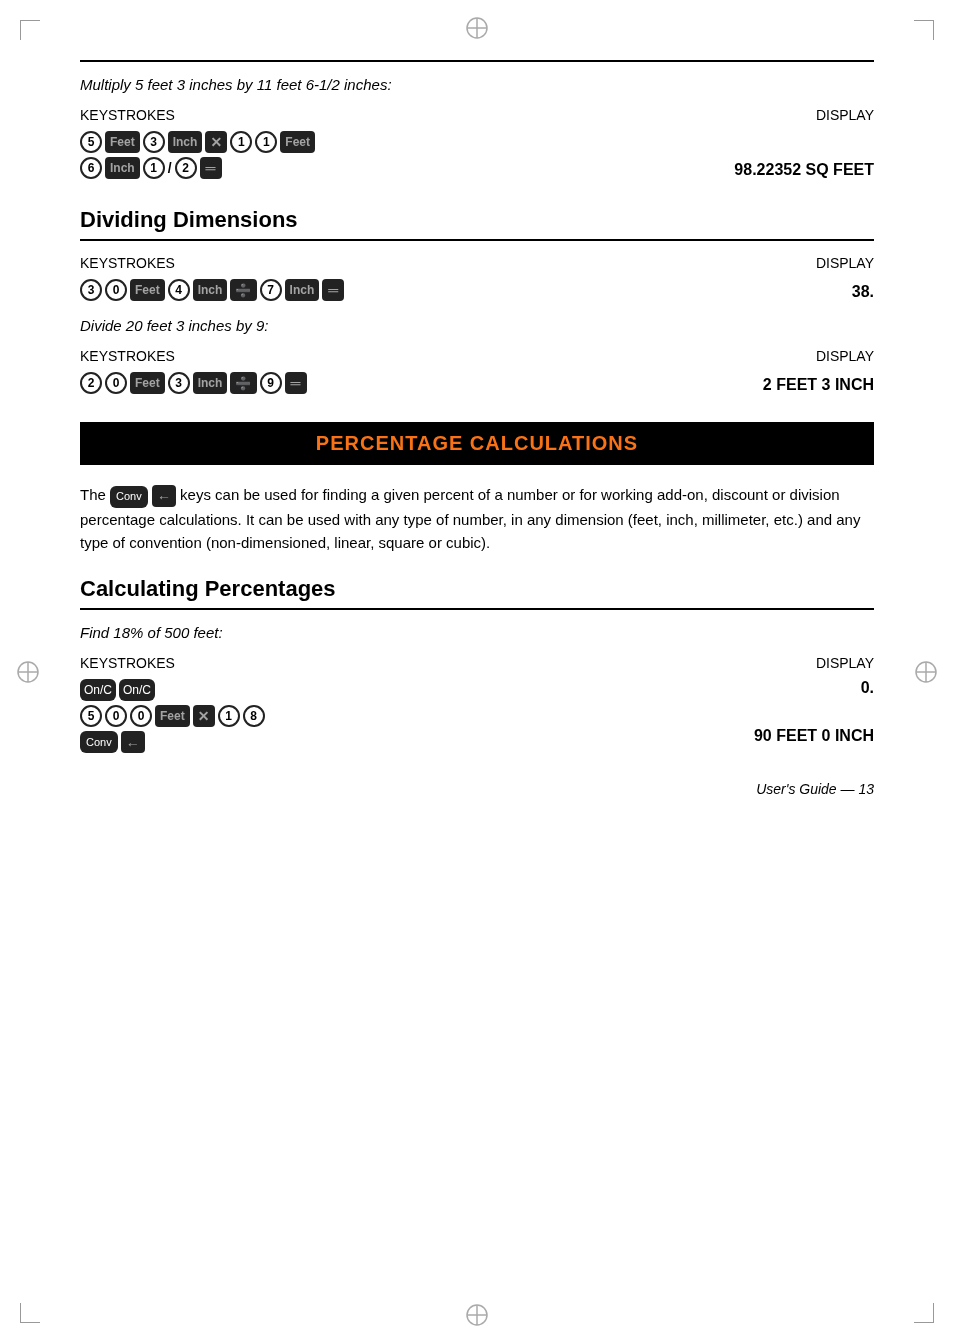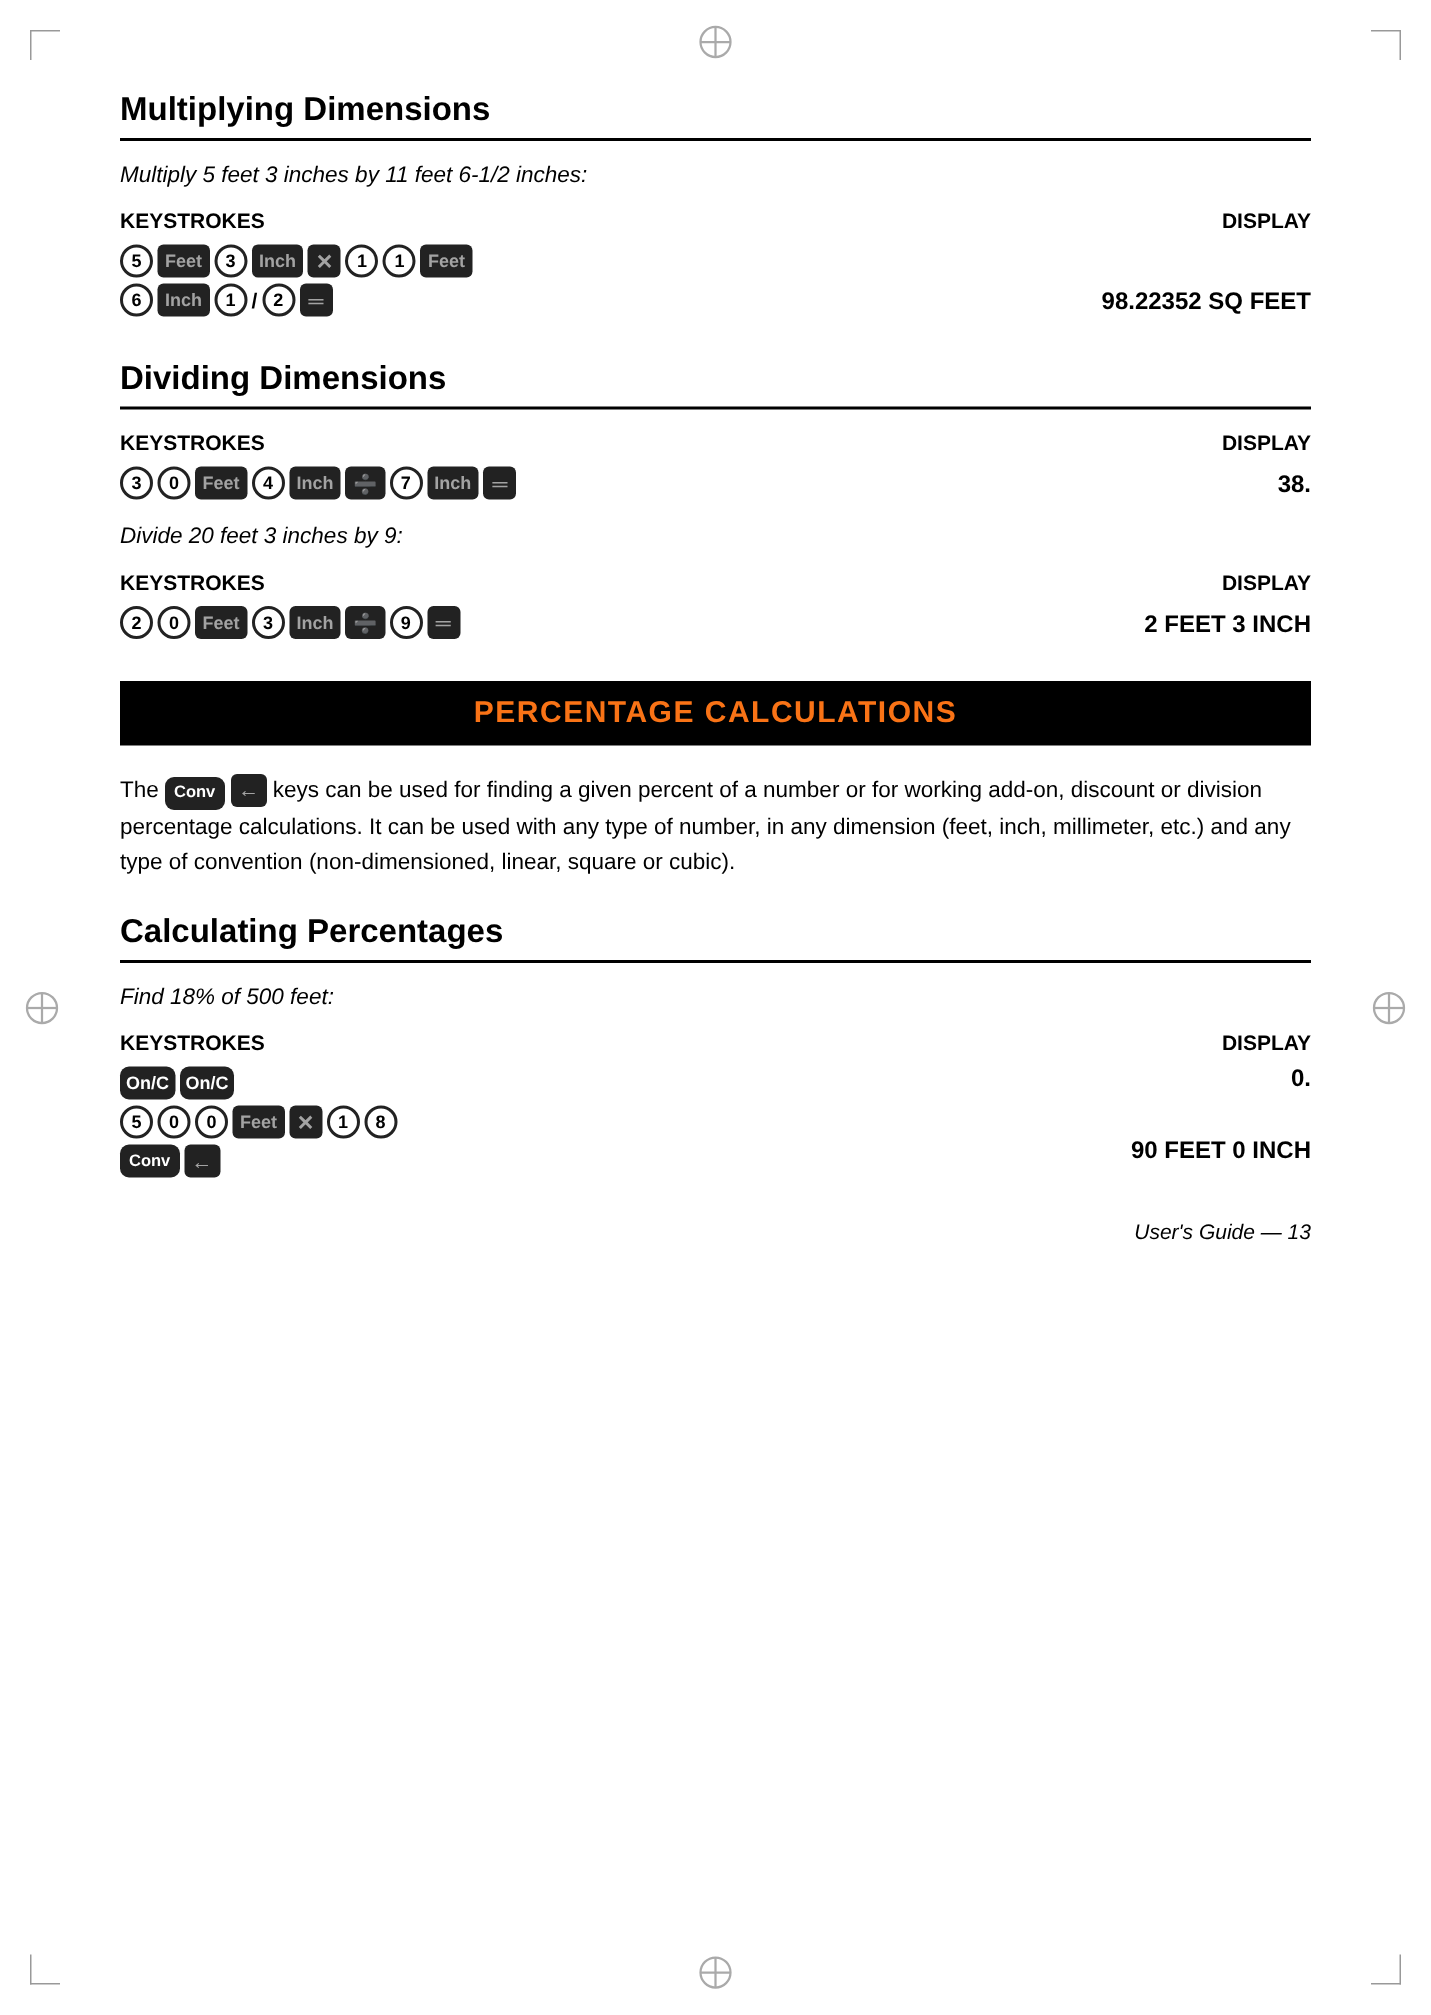--- a/index.html
+++ b/index.html
@@ -198,7 +198,6 @@
 </div>
 
 <div class="section-block">
-  <h2 class="section-heading">Multiplying Dimensions</h2>
   <hr class="section-divider">
   <p class="subtitle">Multiply 5 feet 3 inches by 11 feet 6-1/2 inches:</p>
 

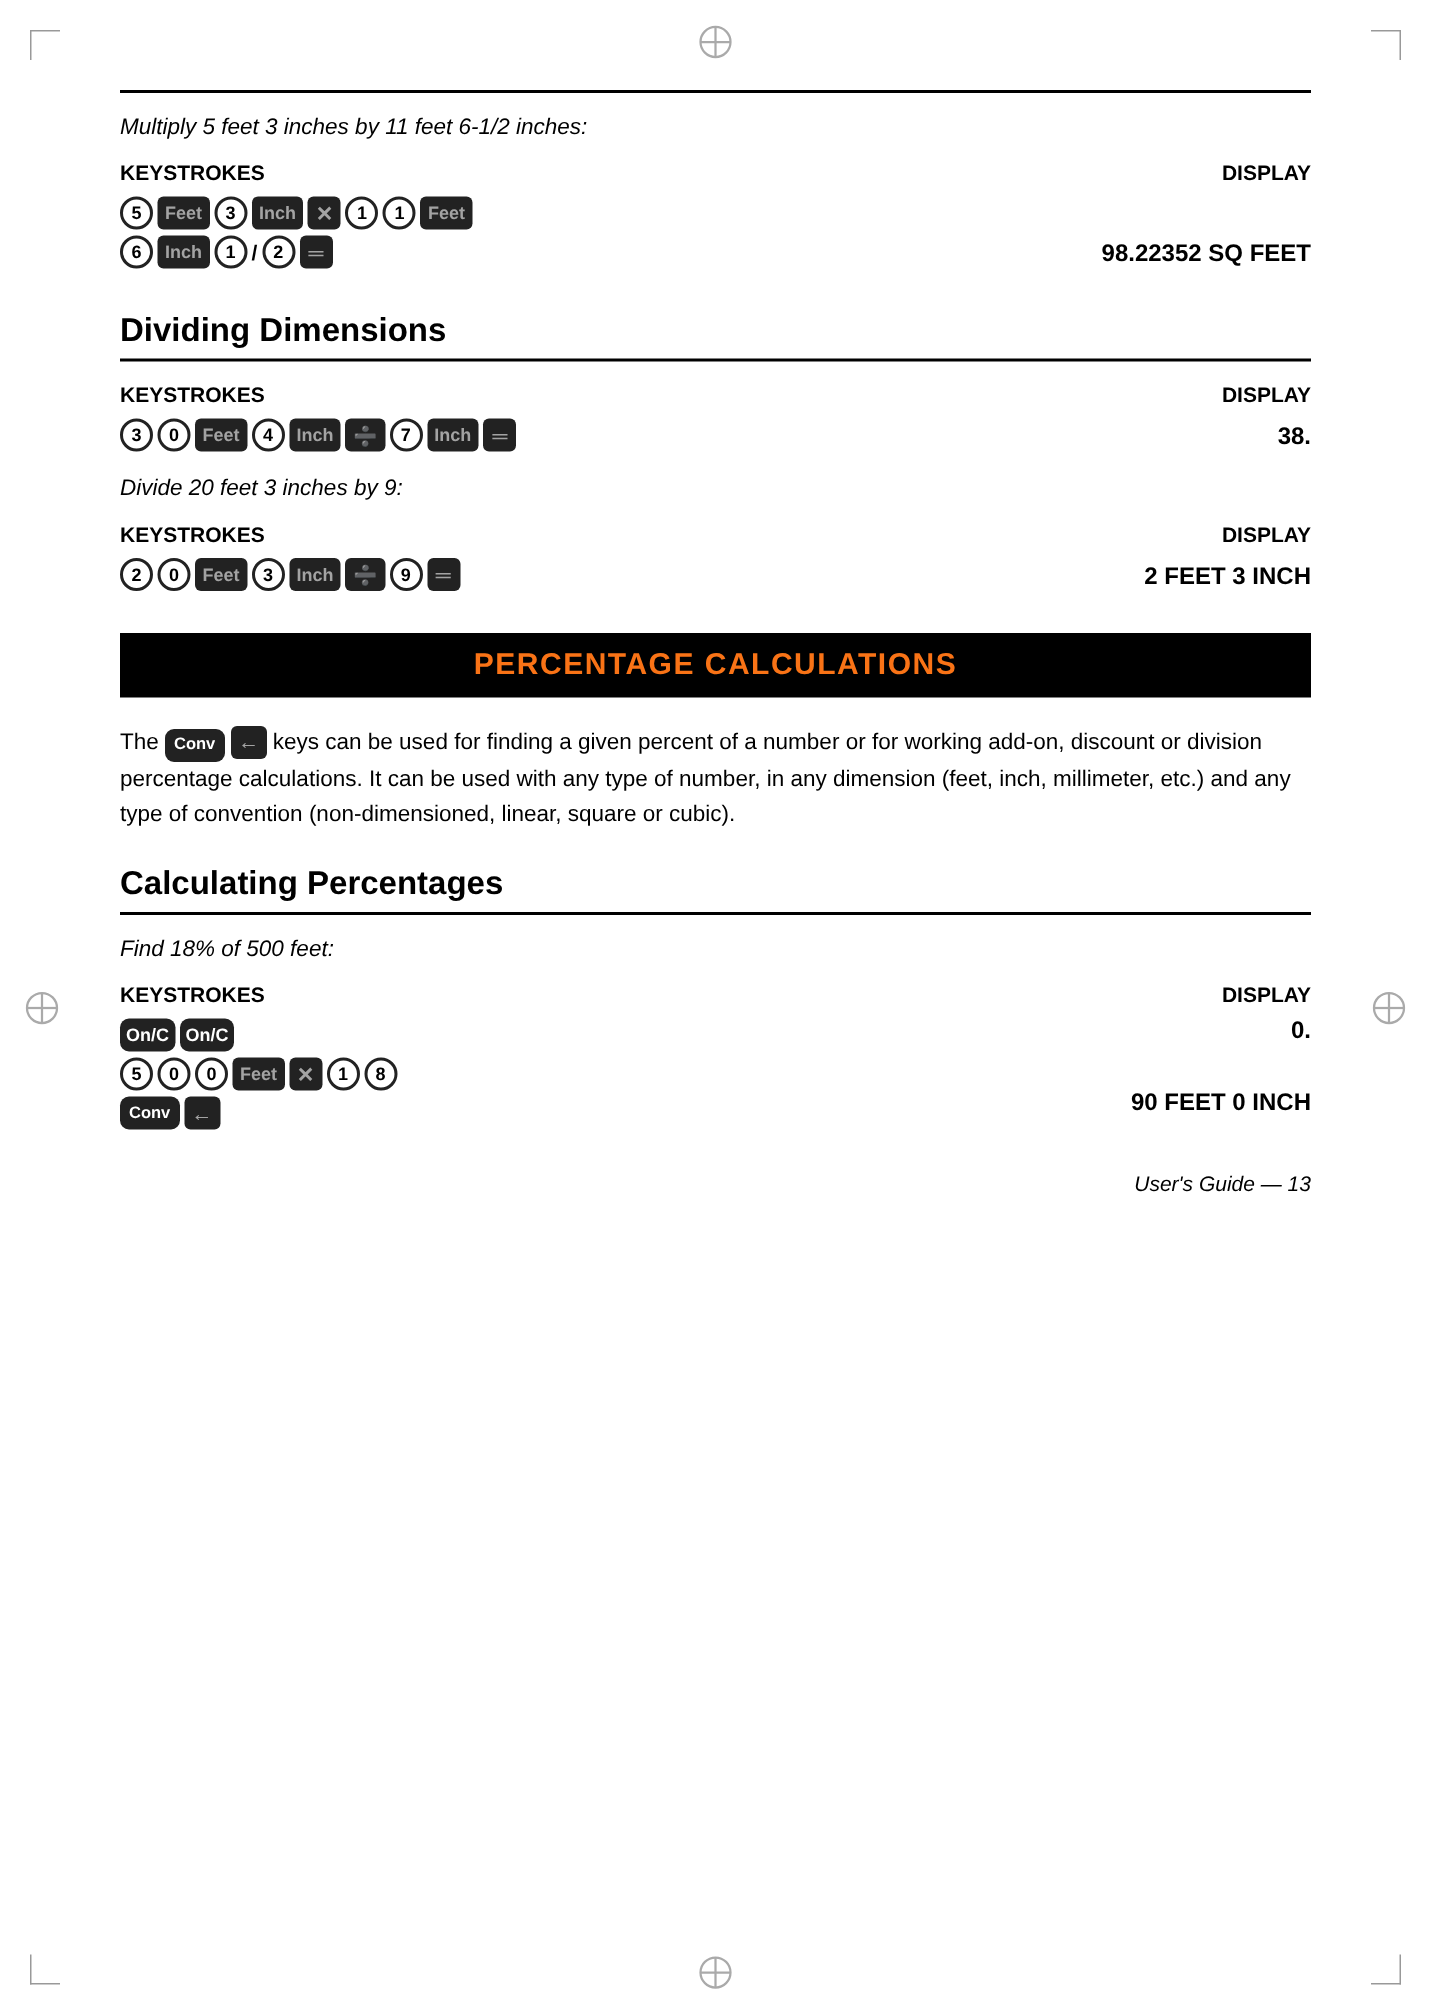--- a/index.html
+++ b/index.html
@@ -58,7 +58,7 @@
       display: flex;
       justify-content: space-between;
       font-size: 14px;
-      font-weight: bold;
+      font-weight: normal;
       margin-bottom: 8px;
       align-items: center;
     }

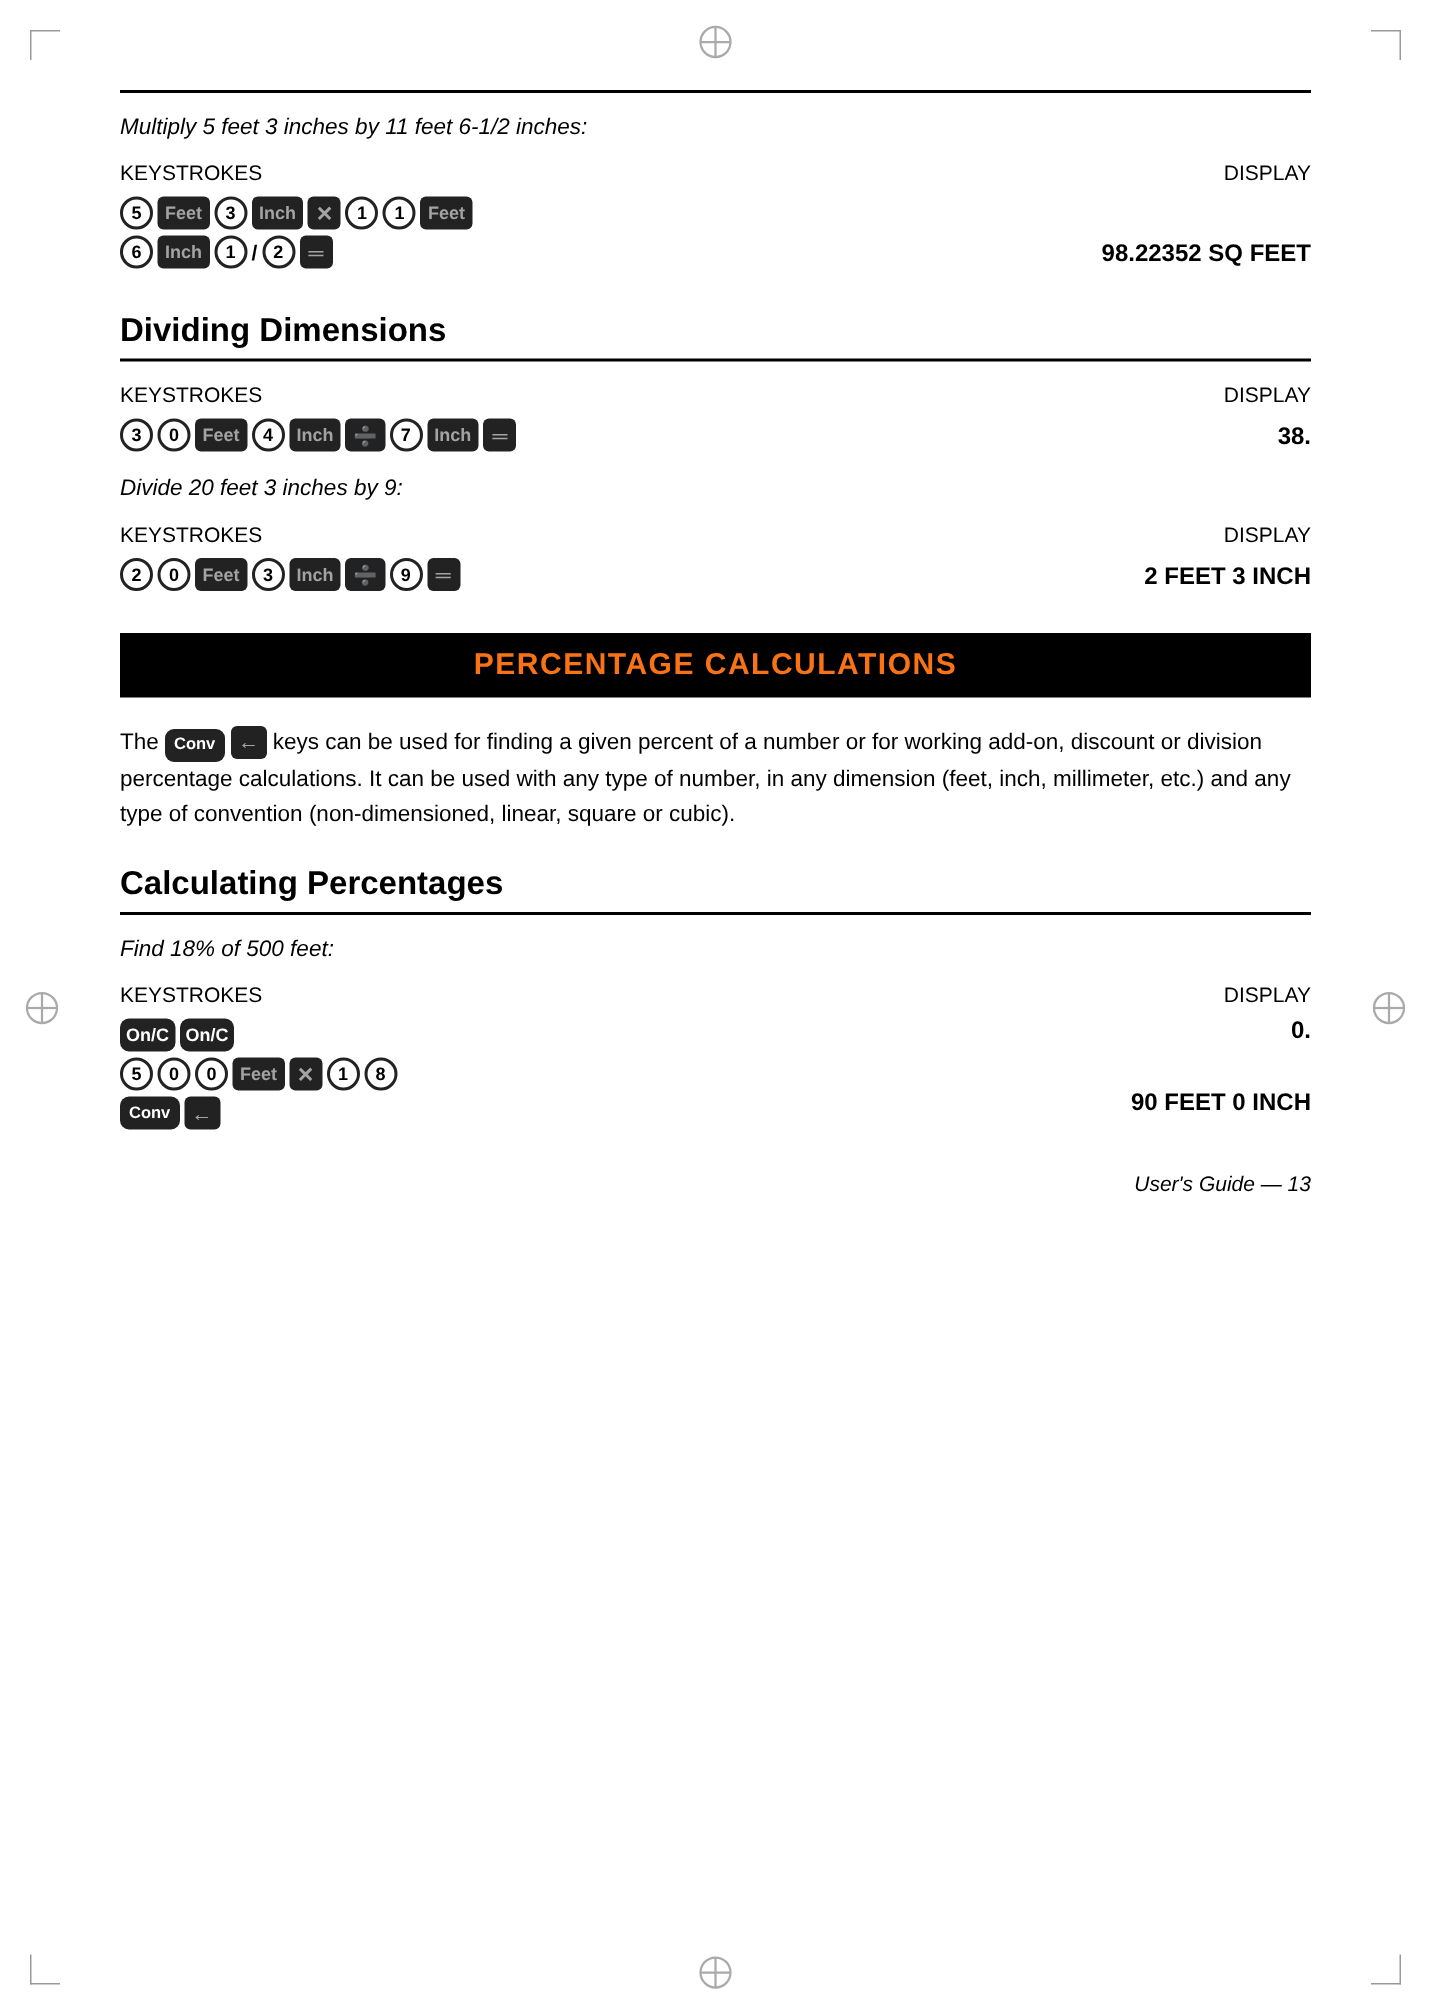--- a/index.html
+++ b/index.html
@@ -122,7 +122,7 @@
       color: #fff;
       border-radius: 6px;
       font-size: 11px;
-      font-weight: bold;
+      font-weight: normal;
       padding: 2px 6px;
       height: 22px;
       font-family: Arial, Helvetica, sans-serif;

